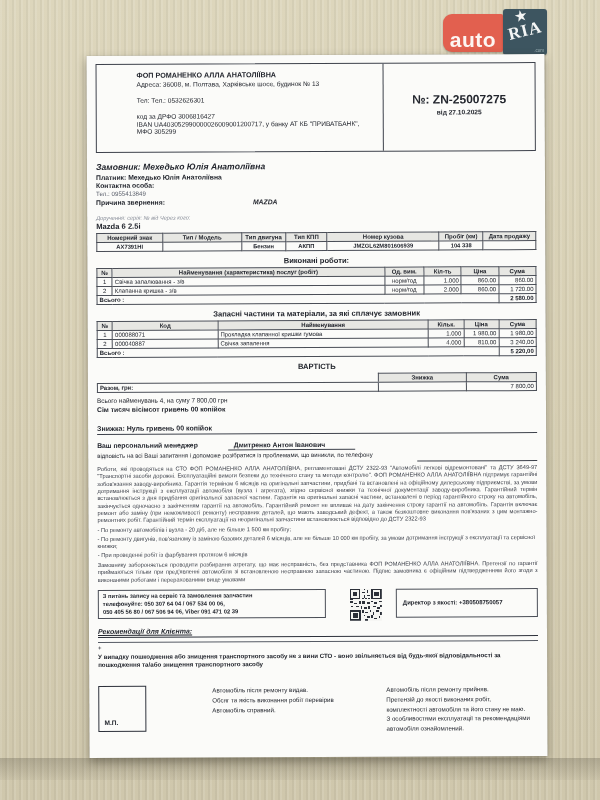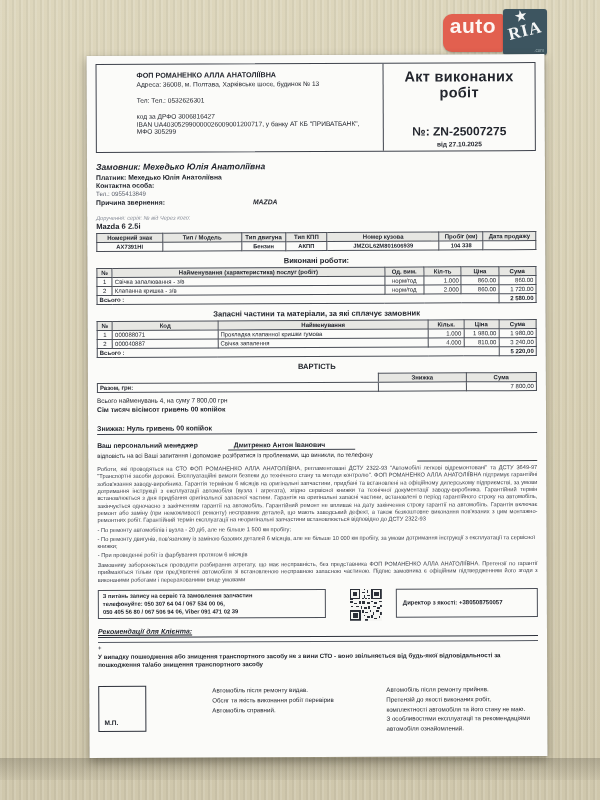--- a/index.html
+++ b/index.html
@@ -17,7 +17,7 @@
   
   .logo{position:absolute;top:9px;right:53px;display:flex;align-items:flex-start;}
   .logo-auto{background:#e2604f;color:#fdf5f2;width:60px;height:38px;margin-top:5px;
-    border-radius:9px 2px 2px 9px;display:flex;align-items:flex-start;justify-content:center;
+    border-radius:9px 2px 2px 9px;display:flex;align-items:flex-end;justify-content:center;
     font-size:21px;font-weight:bold;letter-spacing:.5px;box-shadow:0 1px 2px rgba(0,0,0,.25);}
   .logo-ria{background:#3d5560;width:44px;height:46px;border-radius:3px;position:relative;
     box-shadow:0 1px 2px rgba(0,0,0,.25);}

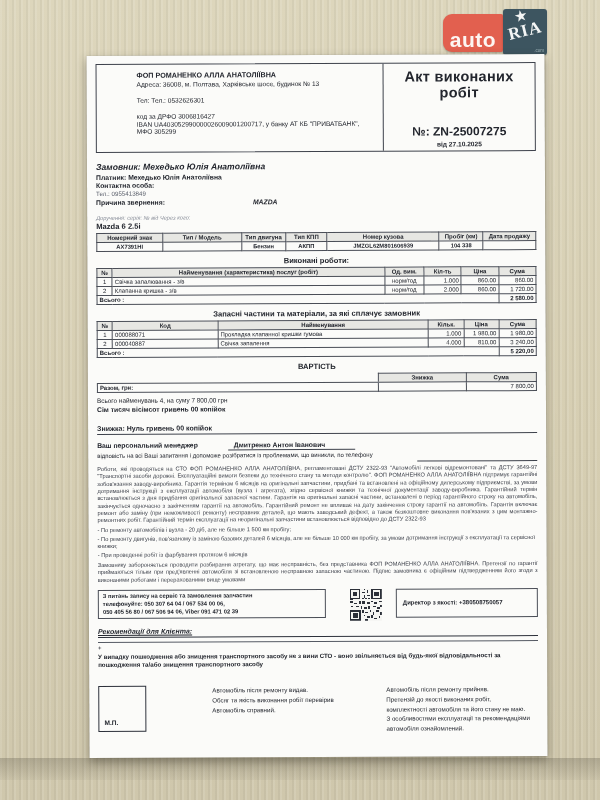--- a/index.html
+++ b/index.html
@@ -115,7 +115,6 @@
       <div class="hline" style="white-space:normal;">IBAN UA403052990000026009001200717, у банку АТ КБ "ПРИВАТБАНК", МФО 305299</div>
     </div>
     <div class="hdr-right">
-      <div class="doc-title">Акт виконаних робіт</div>
       <div class="doc-no">№: ZN-25007275</div>
       <div class="doc-date">від 27.10.2025</div>
     </div>

